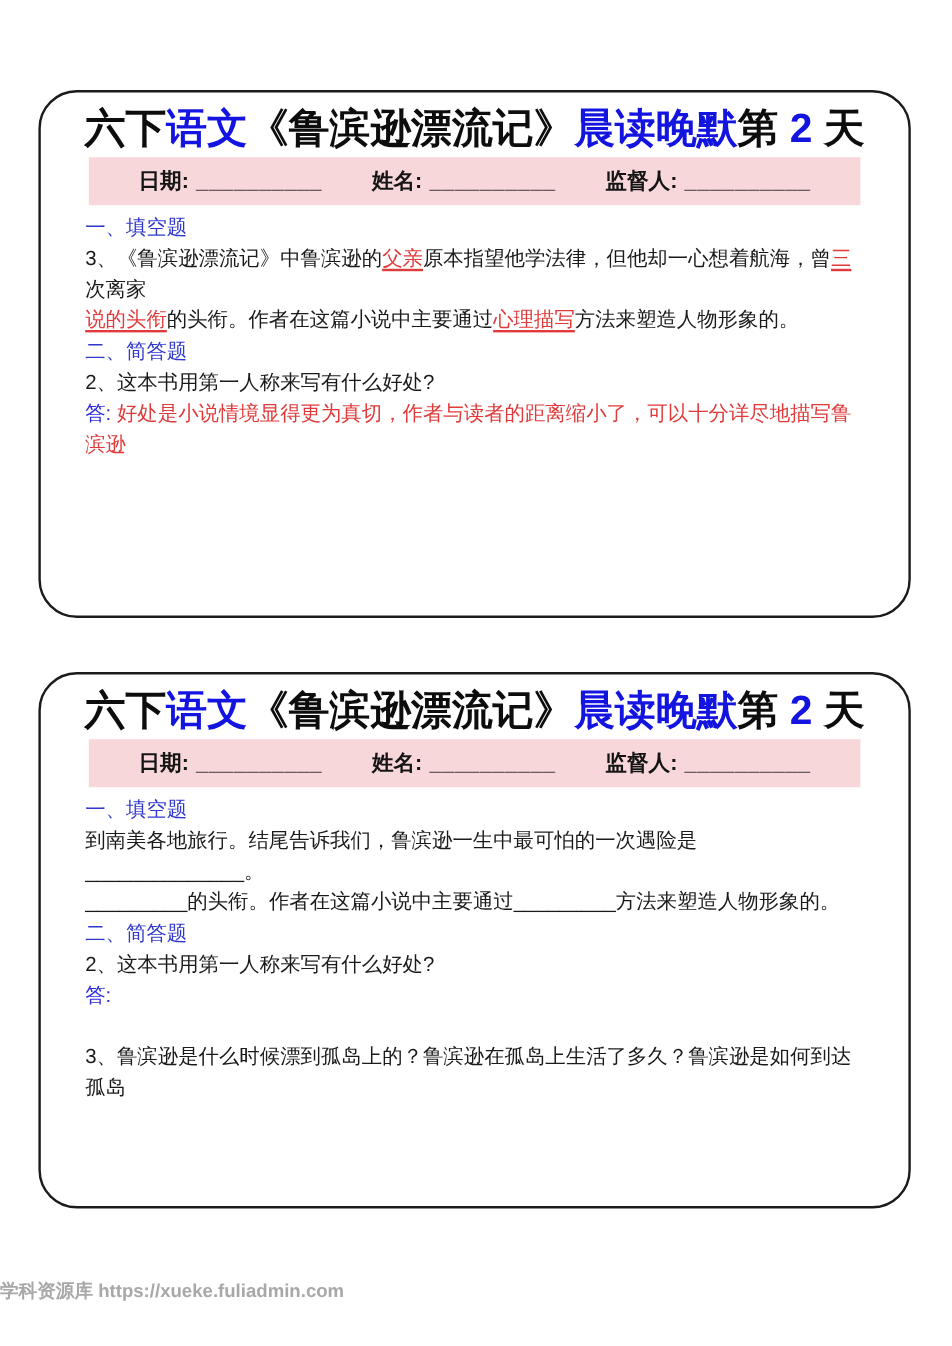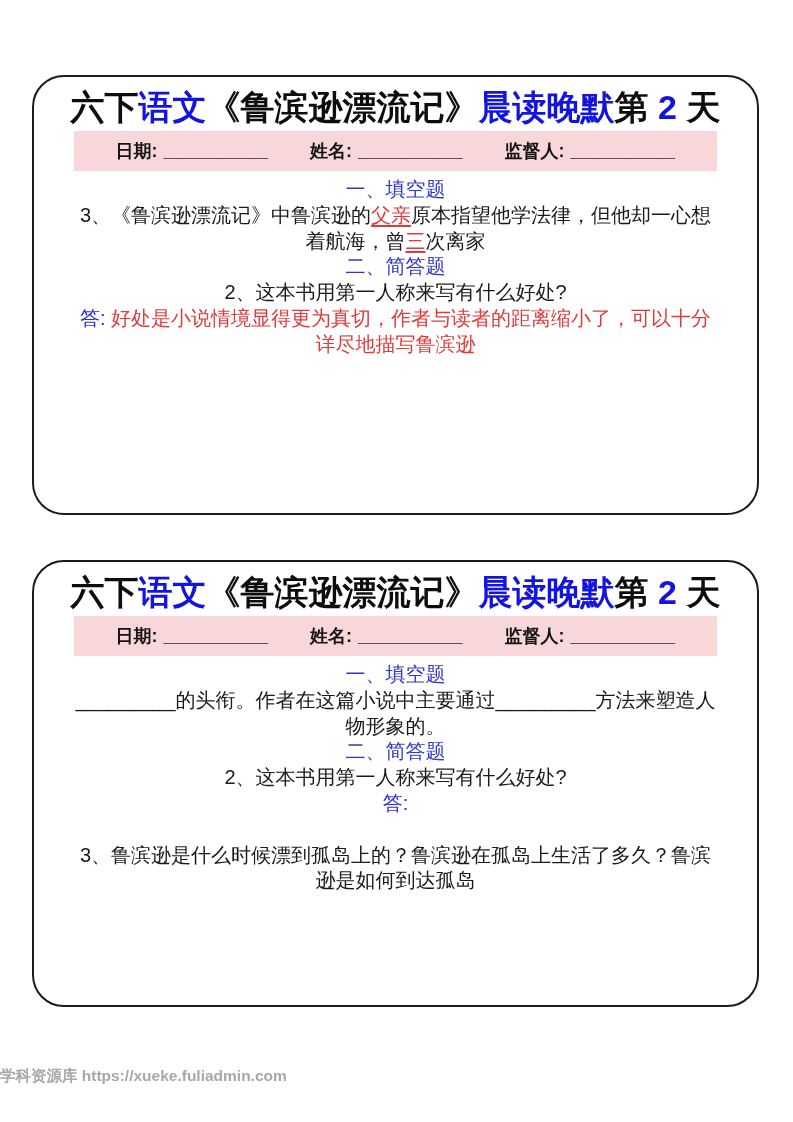--- a/index.html
+++ b/index.html
@@ -32,7 +32,7 @@
   .info-bar .lbl{margin-right:6px;}
   .info-bar .blank{letter-spacing:0.5px;}
   .content{
-    margin-top:6px;padding:0 37px;font-size:20px;line-height:25.8px;color:var(--ink);text-align:center;
+    margin-top:6px;padding:0 37px;font-size:17px;line-height:25.8px;color:var(--ink);
   }
   .line{min-height:25.8px;}
   .line .blue{color:#2a2ae0;}

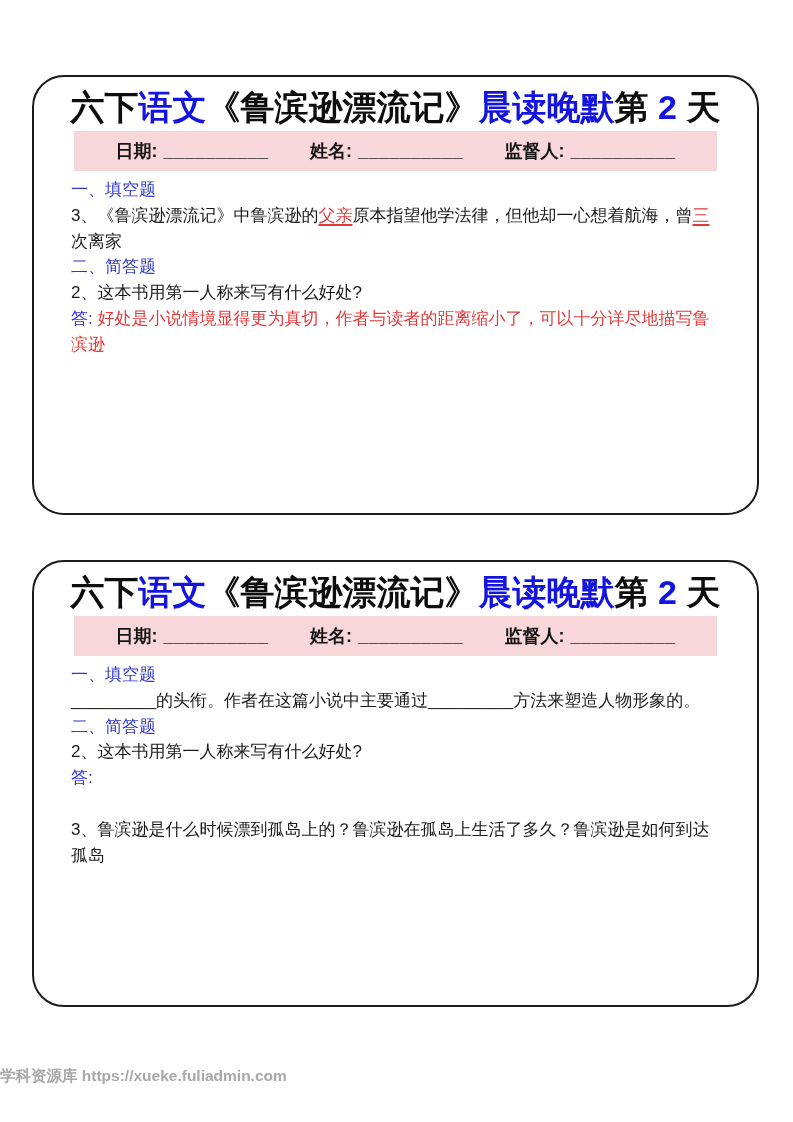--- a/index.html
+++ b/index.html
@@ -60,6 +60,7 @@
   <div class="content">
       <div class="line head"><span>一、填空题</span></div>
       <div class="line"><span>3、《鲁滨逊漂流记》中鲁滨逊的</span><span class="ru">父亲</span><span>原本指望他学法律，但他却一心想着航海，曾</span><span class="ru">三</span><span>次离家</span></div>
+      <div class="line"><span class="ru">说的头衔</span><span>的头衔。作者在这篇小说中主要通过</span><span class="ru">心理描写</span><span>方法来塑造人物形象的。</span></div>
       <div class="line head"><span>二、简答题</span></div>
       <div class="line"><span>2、这本书用第一人称来写有什么好处?</span></div>
       <div class="line"><span class="blue">答: </span><span class="red">好处是小说情境显得更为真切，作者与读者的距离缩小了，可以十分详尽地描写鲁滨逊</span></div>

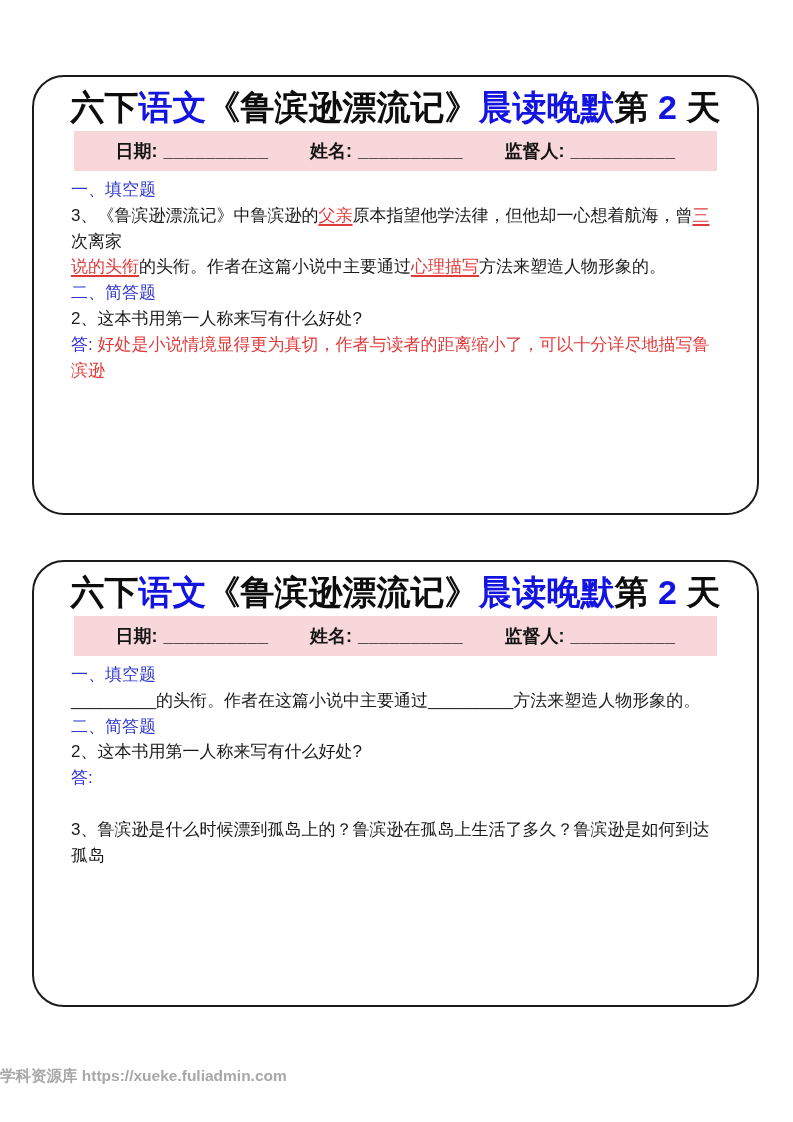--- a/index.html
+++ b/index.html
@@ -77,6 +77,7 @@
     </div>
   <div class="content">
       <div class="line head"><span>一、填空题</span></div>
+      <div class="line"><span>到南美各地旅行。结尾告诉我们，鲁滨逊一生中最可怕的一次遇险是______________。</span></div>
       <div class="line"><span>_________的头衔。作者在这篇小说中主要通过_________方法来塑造人物形象的。</span></div>
       <div class="line head"><span>二、简答题</span></div>
       <div class="line"><span>2、这本书用第一人称来写有什么好处?</span></div>

